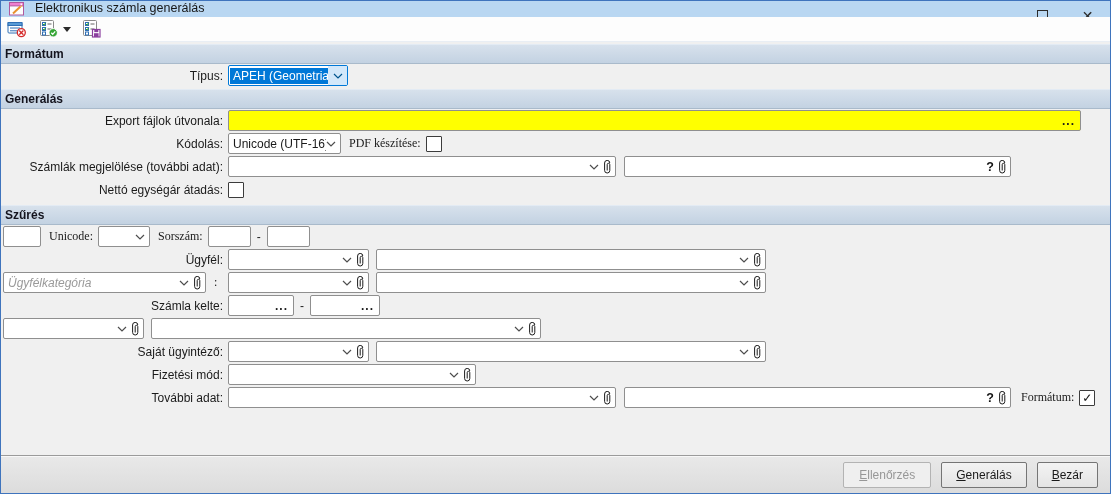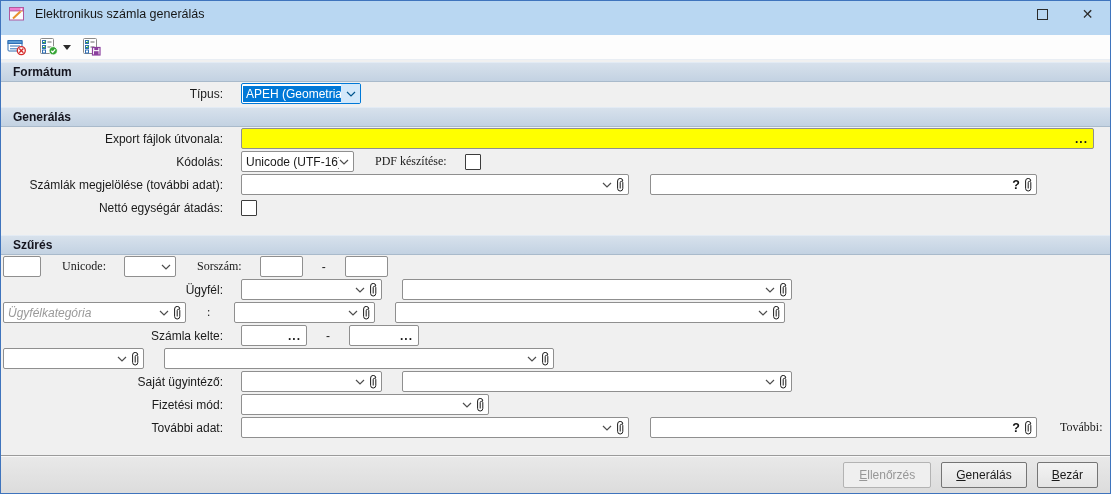--- a/index.html
+++ b/index.html
@@ -10,7 +10,7 @@
             border:1px solid #3f74bd; background:#f0f0f0; }
 
   
-  .titlebar { height:34px; background:#b9d7f2; display:flex; align-items:center;
+  .titlebar { height:16px; background:#b9d7f2; display:flex; 
               padding:0 0 8px 8px; flex:0 0 auto; }
   .app-icon { width:18px; height:16px; margin-right:8px; display:inline-flex; }
   .title { font-size:12.5px; color:#161616; flex:1 1 auto; }

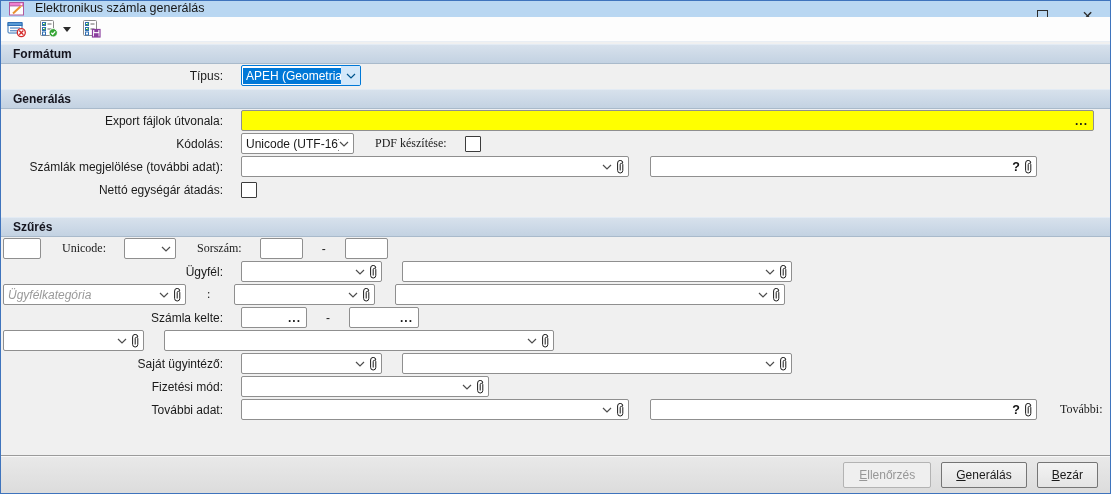--- a/index.html
+++ b/index.html
@@ -30,7 +30,7 @@
 
   
   .dlg-body { flex:1 1 auto; background:#f0f0f0; overflow:hidden; }
-  .band { height:20px; margin-top:2px; display:flex; align-items:center; padding-left:12px;
+  .band { height:20px; margin-top:2px; display:flex; align-items:center; padding-left:4px;
           background:linear-gradient(#d7e1ec,#c3d2e2); border-top:1px solid #e3ebf4;
           border-bottom:1px solid #a9bacb; font-weight:bold; color:#14141e;text-align:right; }
   .band.mt { margin-top:16px; }

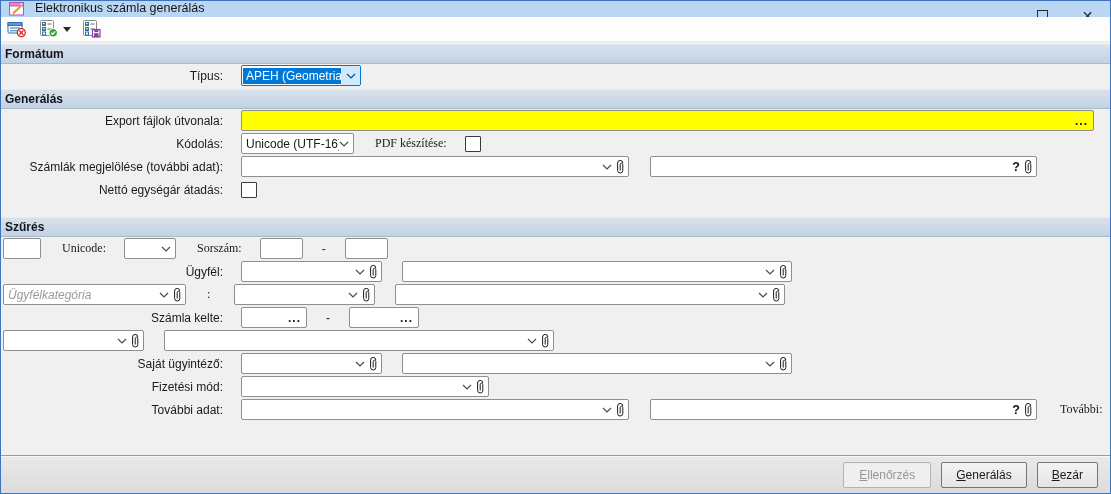--- a/index.html
+++ b/index.html
@@ -34,7 +34,7 @@
           background:linear-gradient(#d7e1ec,#c3d2e2); border-top:1px solid #e3ebf4;
           border-bottom:1px solid #a9bacb; font-weight:bold; color:#14141e;text-align:right; }
   .band.mt { margin-top:16px; }
-  .row { height:23px; display:flex; align-items:center; padding-left:2px;gap:13px; }
+  .row { height:23px; display:flex; align-items:center; padding-left:2px; }
   .lbl { width:225px; text-align:right; padding-right:5px; flex:0 0 auto; white-space:nowrap; }
   .slbl { padding:0 5px 0 8px; white-space:nowrap;font-family:Liberation Serif, serif; }
 

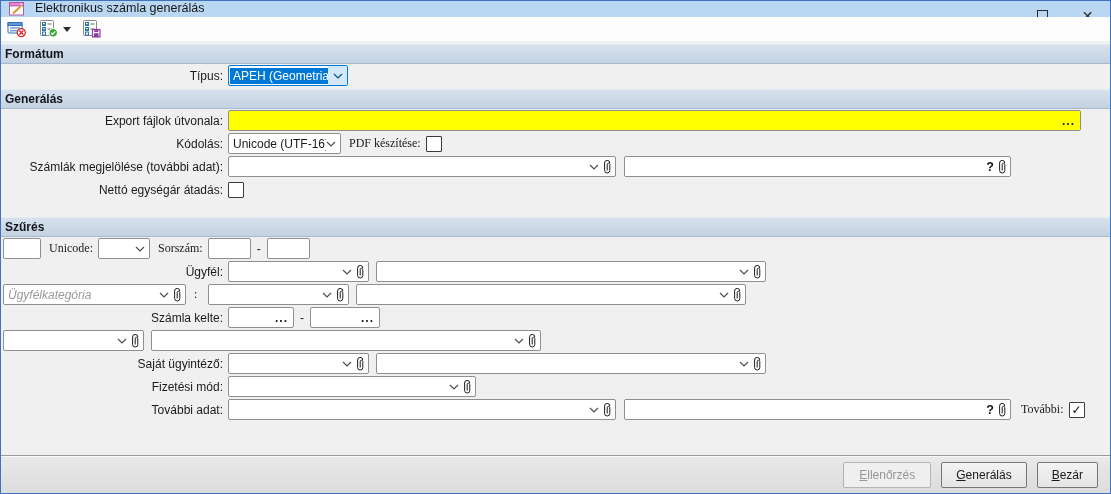--- a/index.html
+++ b/index.html
@@ -33,7 +33,7 @@
   .band { height:20px; margin-top:2px; display:flex; align-items:center; padding-left:4px;
           background:linear-gradient(#d7e1ec,#c3d2e2); border-top:1px solid #e3ebf4;
           border-bottom:1px solid #a9bacb; font-weight:bold; color:#14141e;text-align:right; }
-  .band.mt { margin-top:16px; }
+  .band.mt { margin-top:4px; }
   .row { height:23px; display:flex; align-items:center; padding-left:2px; }
   .lbl { width:225px; text-align:right; padding-right:5px; flex:0 0 auto; white-space:nowrap; }
   .slbl { padding:0 5px 0 8px; white-space:nowrap;font-family:Liberation Serif, serif; }

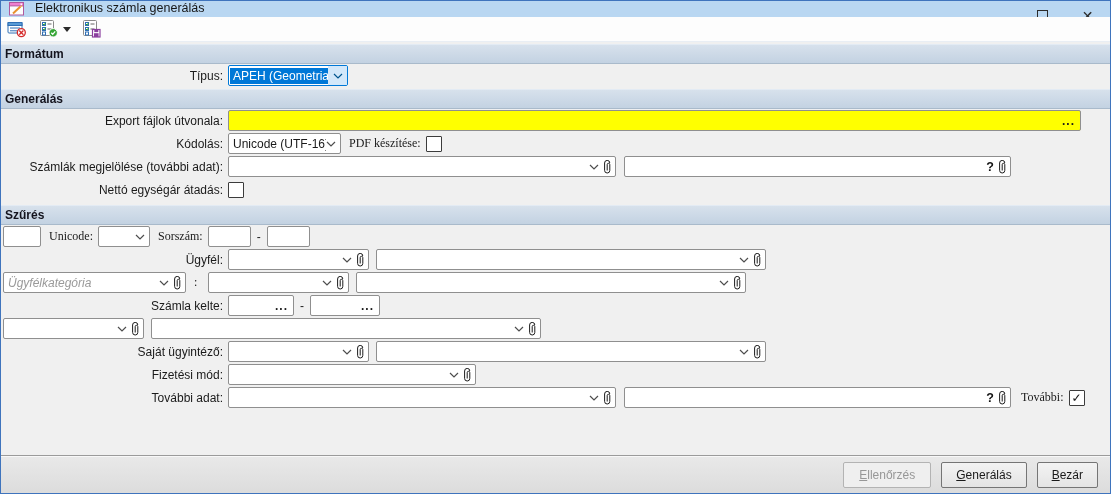--- a/index.html
+++ b/index.html
@@ -276,7 +276,7 @@
     </div>
 
     <div class="row">
-      <div class="combo" style="width:183px">
+      <div class="combo" style="width:203px">
         <span class="ctext placeholder">Ügyfélkategória</span>
         <span class="cicons">
           <svg width="10" height="6" viewBox="0 0 10 6">

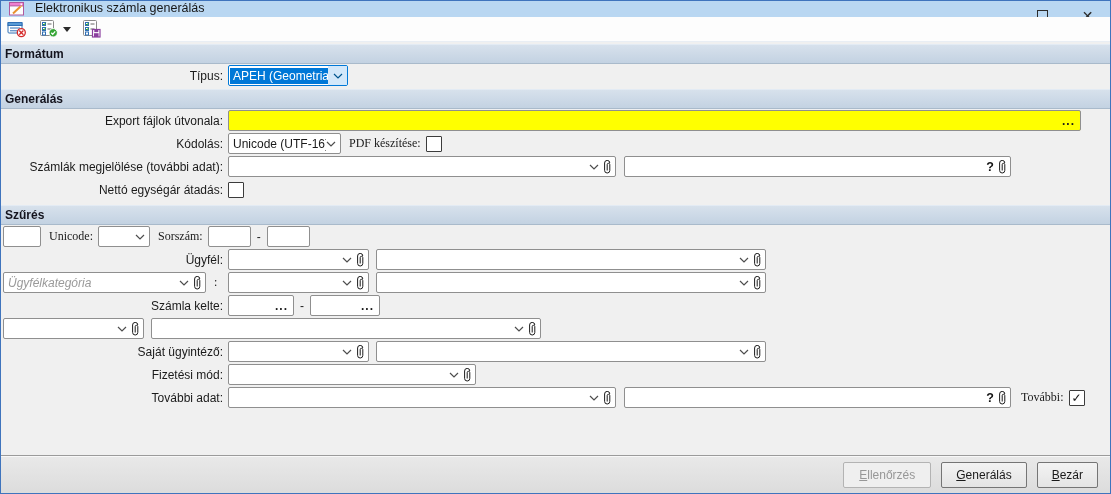--- a/index.html
+++ b/index.html
@@ -413,7 +413,7 @@
             </svg>
         </span>
       </div>
-      <span class="slbl" style="padding-left:10px">További:</span>
+      <span class="slbl" style="padding-left:10px">Formátum:</span>
       <span class="checkbox">✓</span>
     </div>
 

